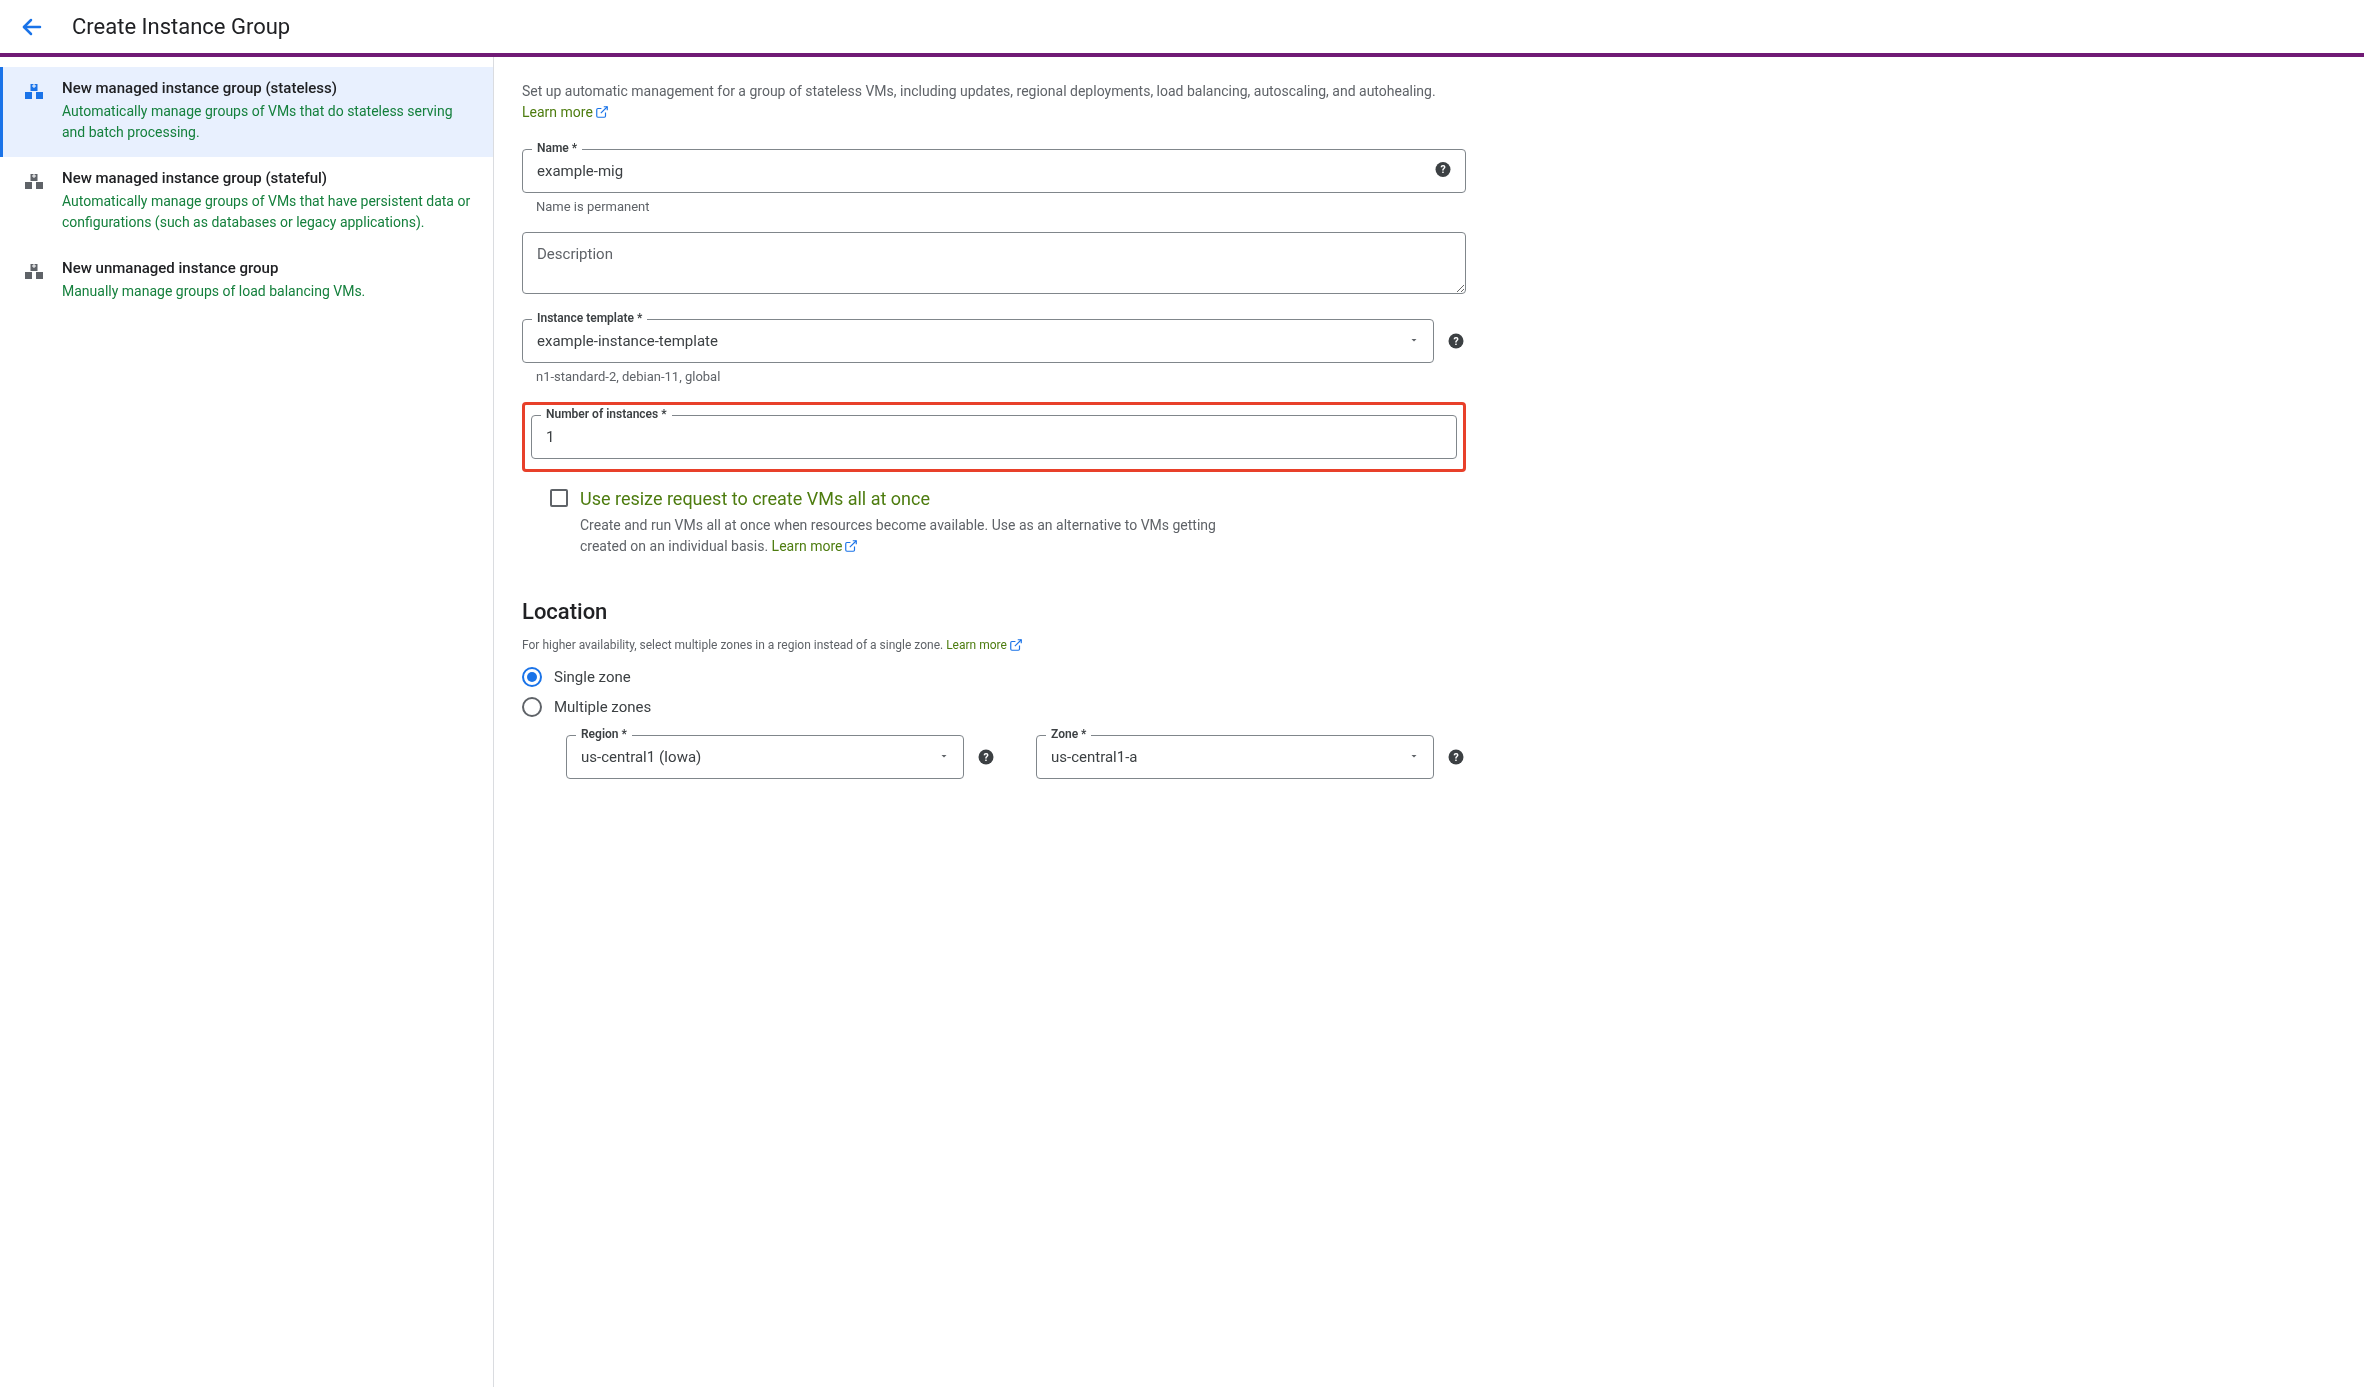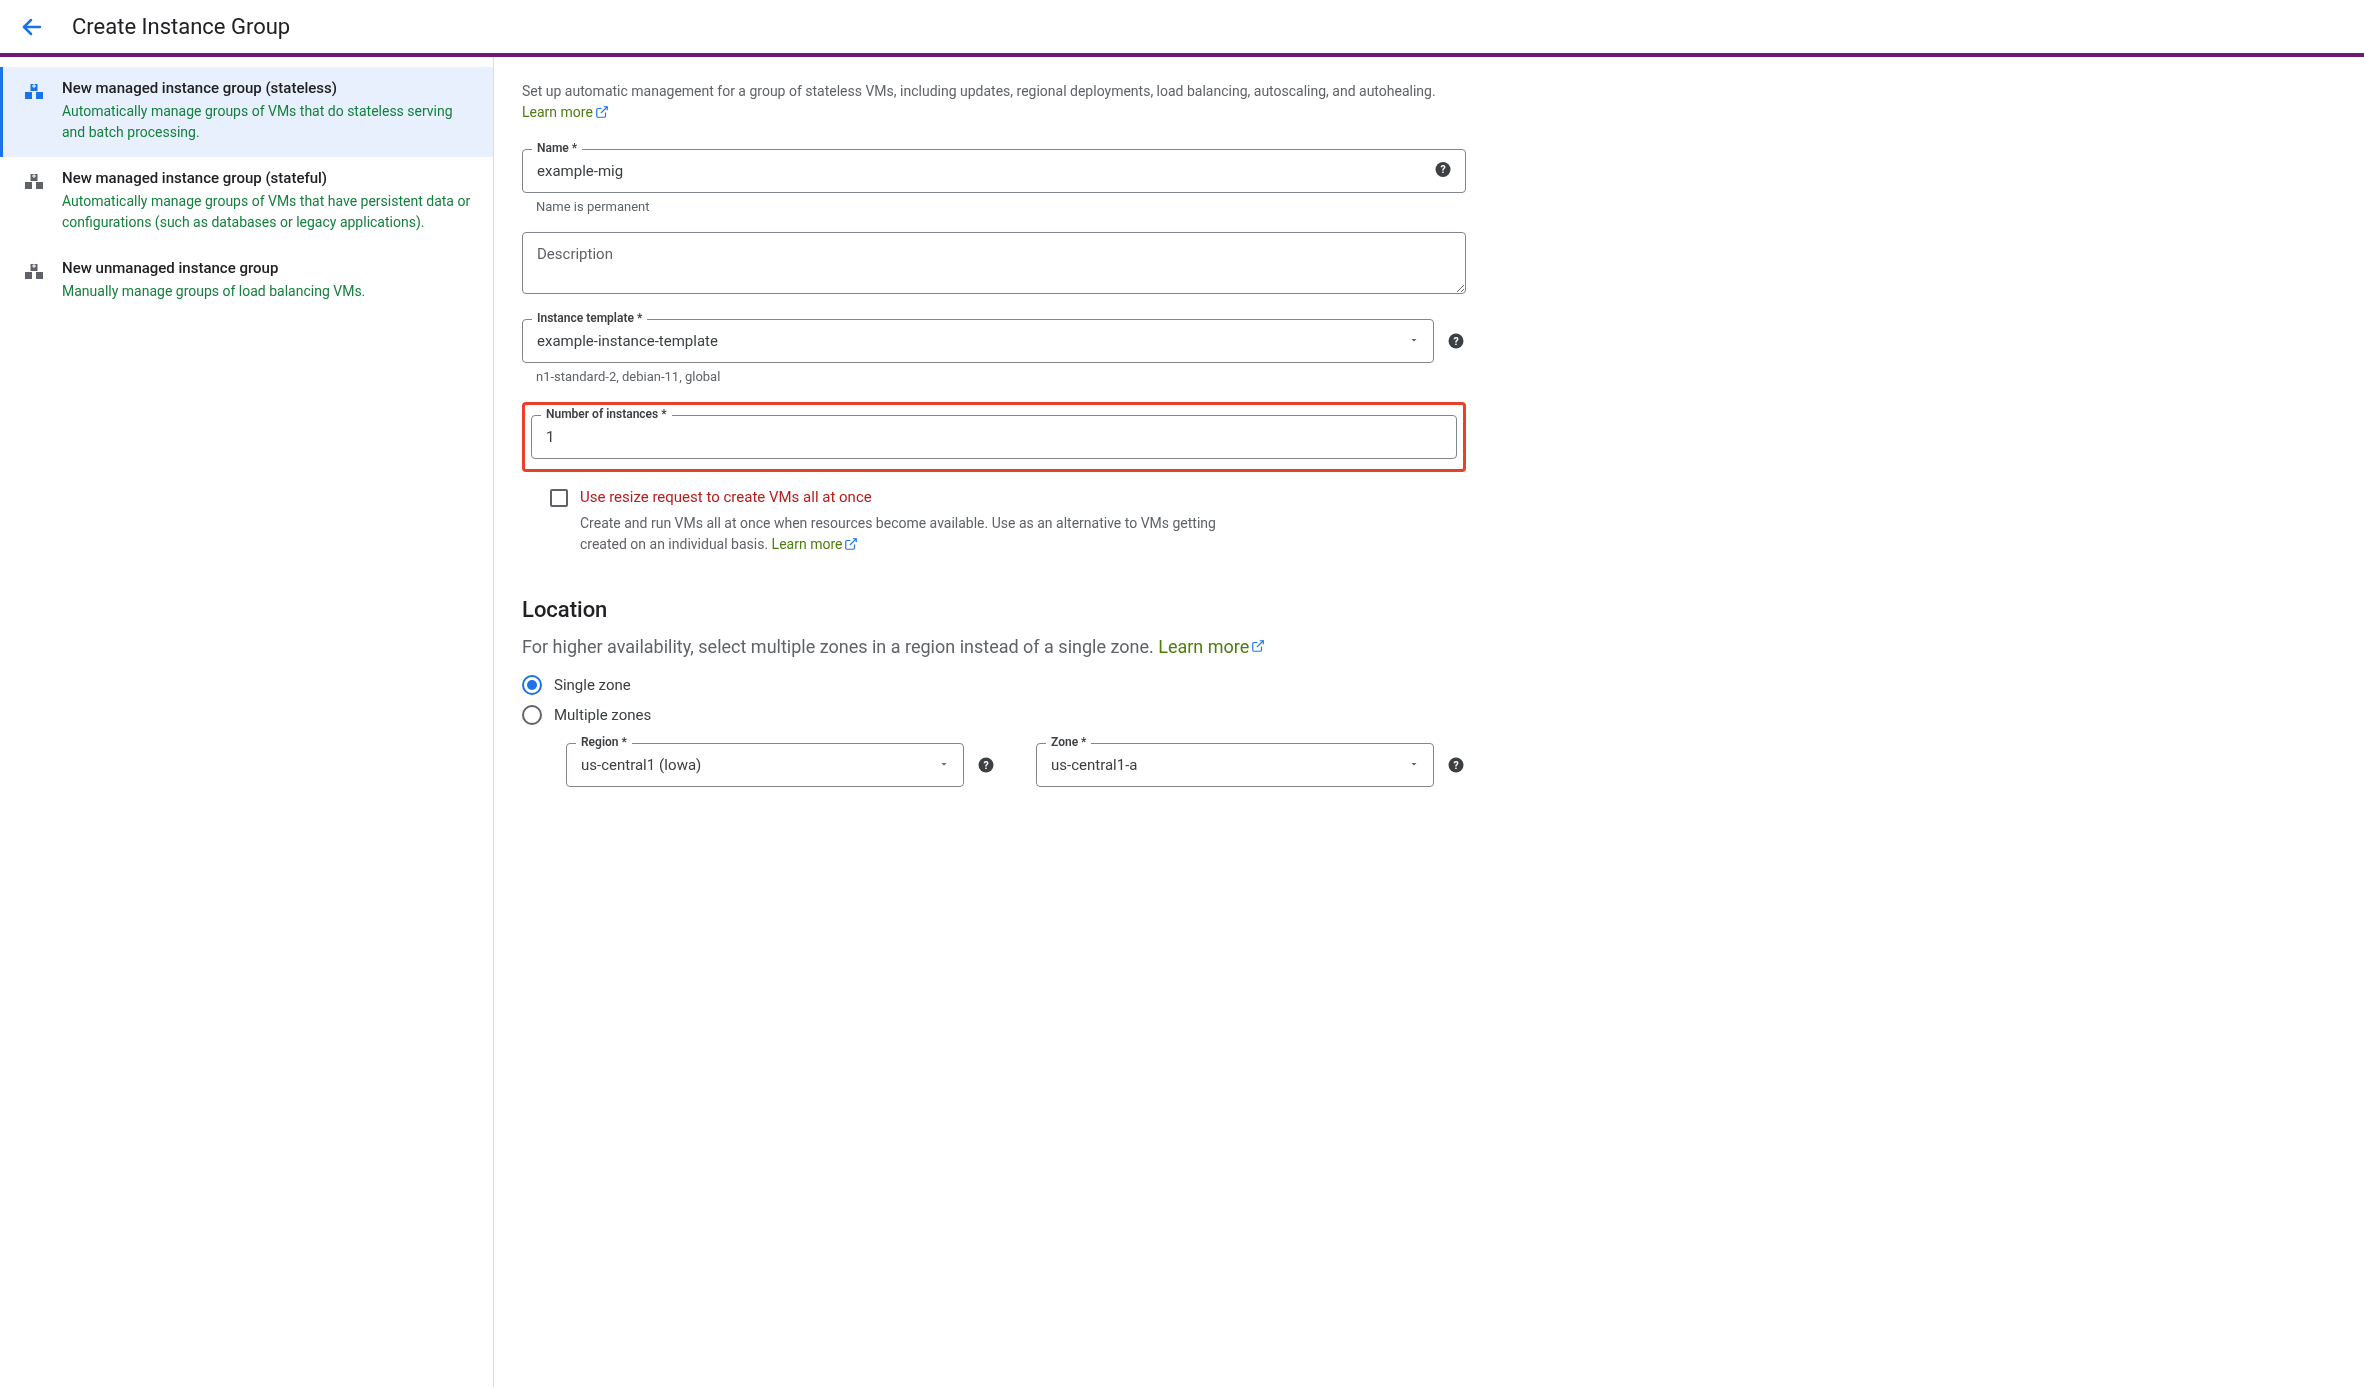--- a/index.html
+++ b/index.html
@@ -163,8 +163,8 @@
   cursor: pointer;
 }
 .checkbox-label {
-  font-size: 15px;
-  color: #b91c1c;
+  font-size: 18px;
+  color: #4d7c0f;
   text-align: center;
 }
 .checkbox-desc {

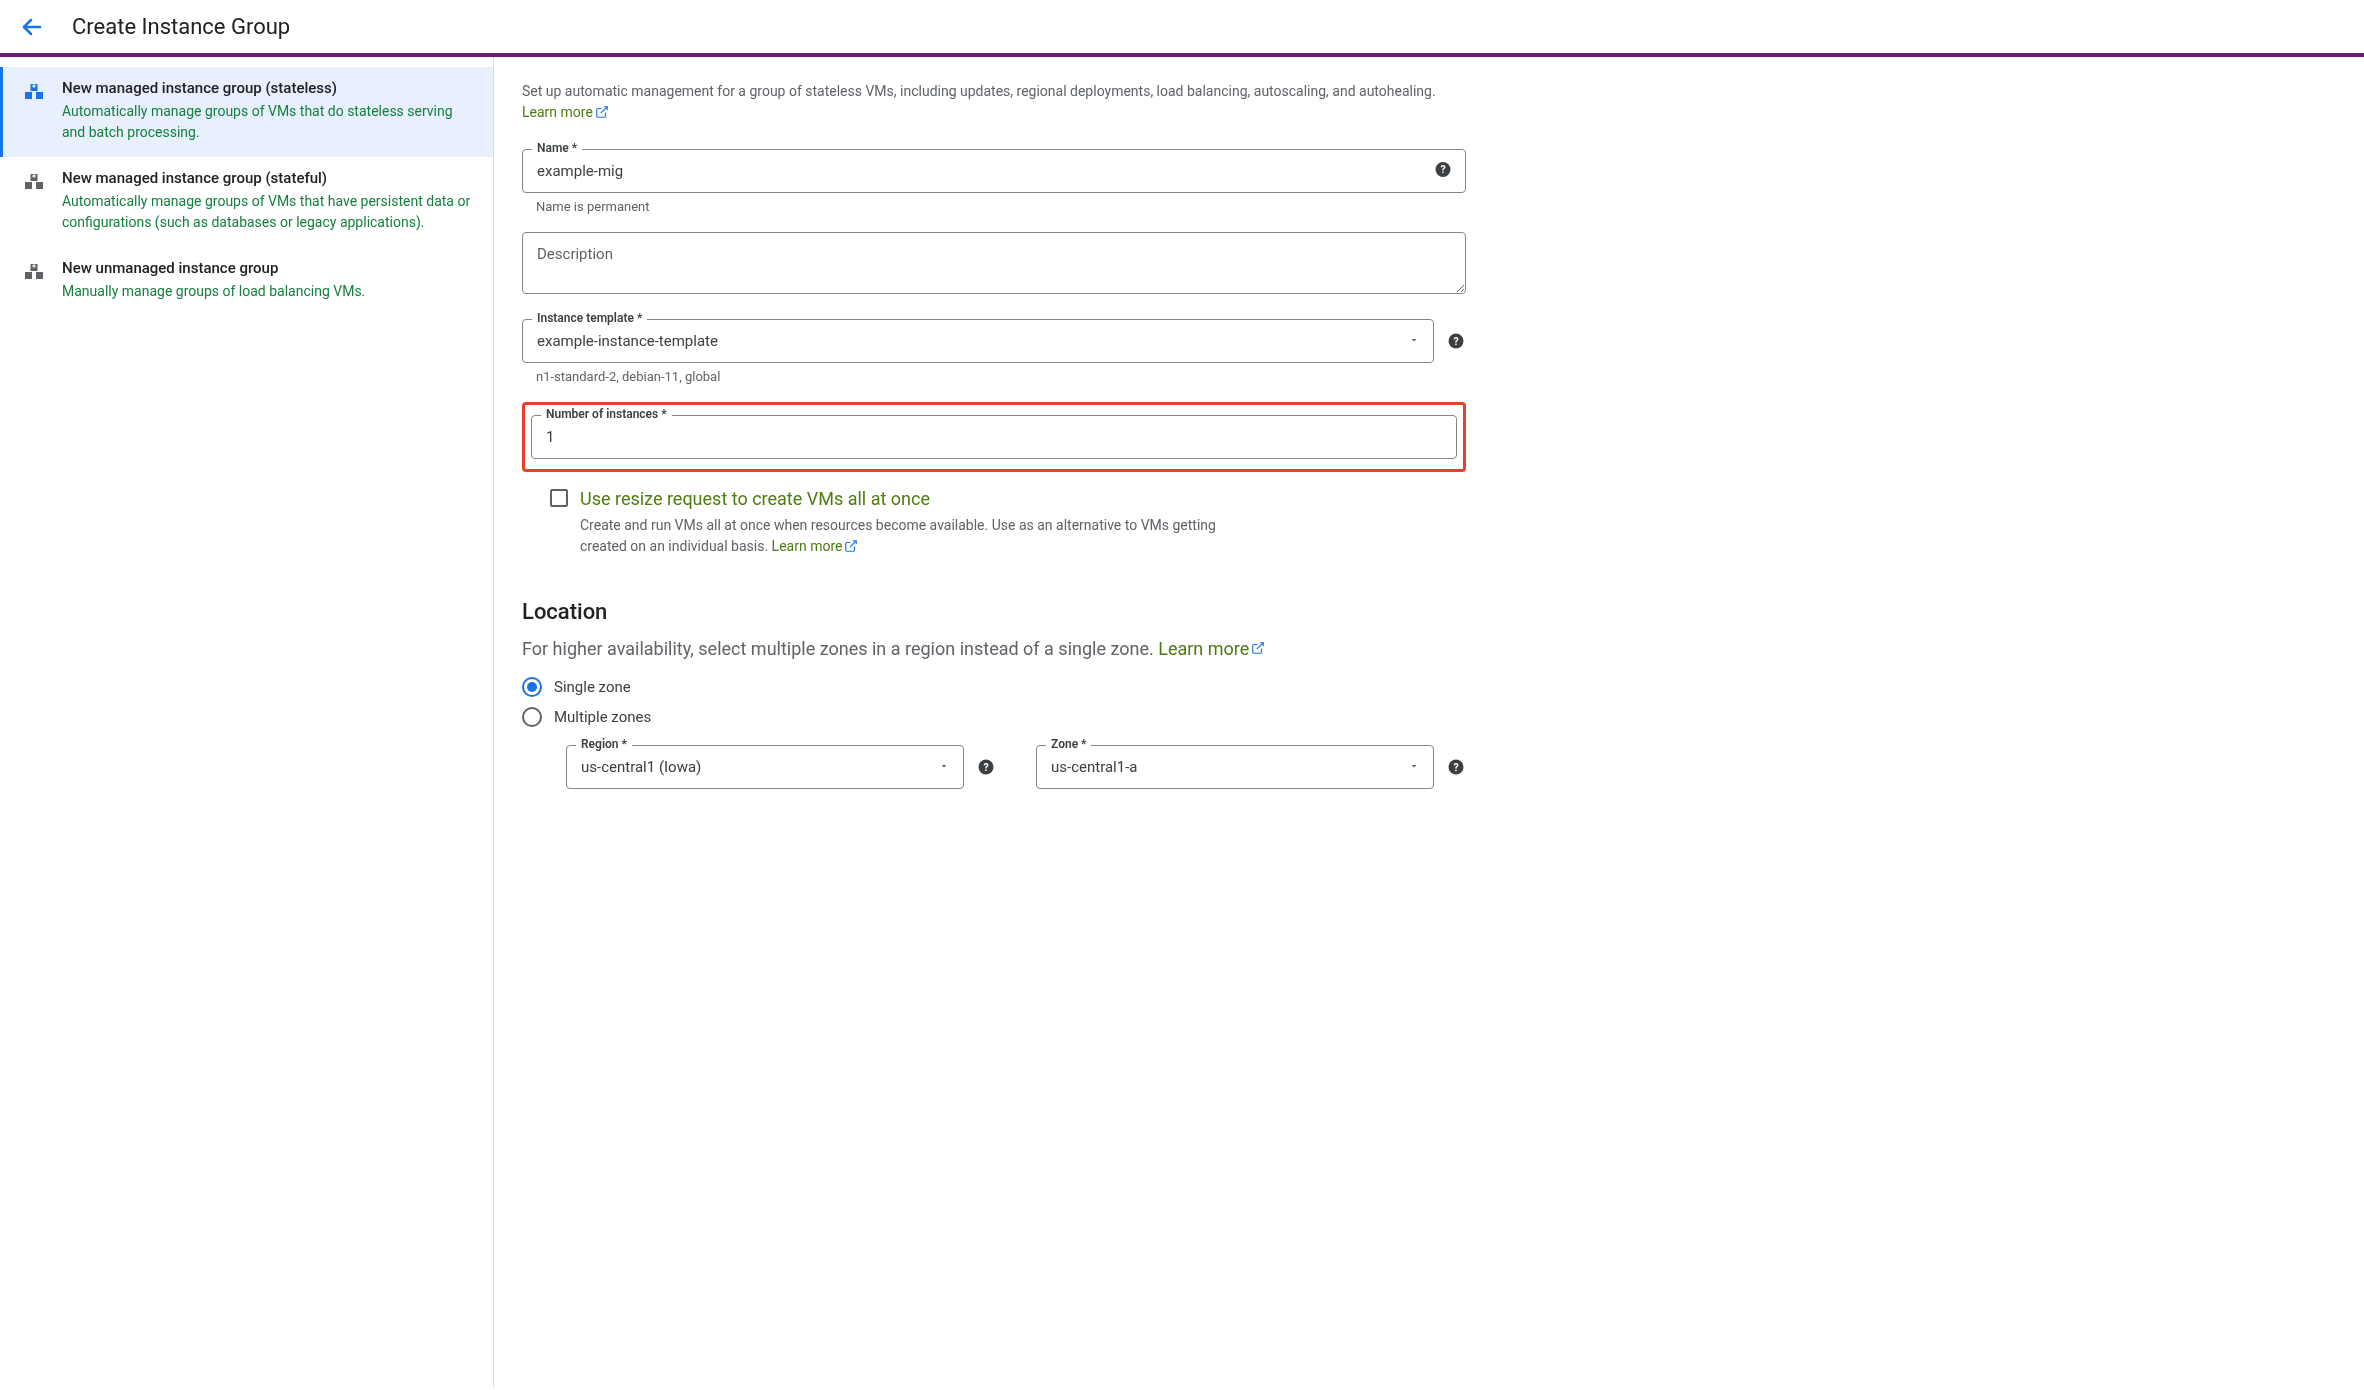--- a/index.html
+++ b/index.html
@@ -181,9 +181,9 @@
   margin: 40px 0 14px 0;
 }
 .section-desc {
-  font-size: 18px;
+  font-size: 12px;
   color: #5f6368;
-  margin-bottom: 18px;
+  margin-bottom: 12px;
 }
 .radio-row {
   display: flex;

